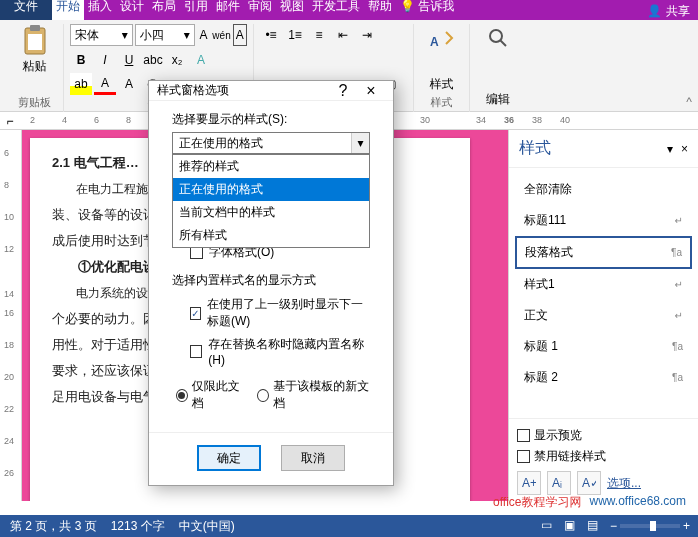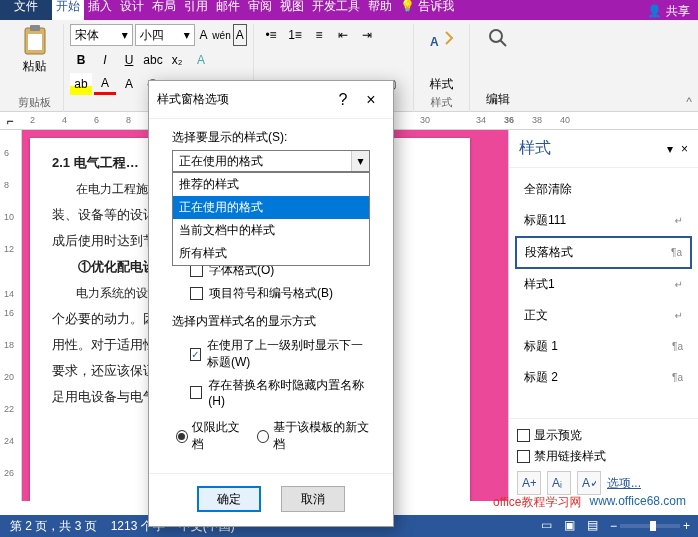--- a/index.html
+++ b/index.html
@@ -39,7 +39,7 @@
 .tiny-btn{width:24px;height:24px;border:1px solid #ccc;display:flex;align-items:center;justify-content:center;background:#f8f8f8}
 .link{color:#2b579a;text-decoration:underline;cursor:pointer}
 .dialog{position:absolute;left:148px;top:80px;width:246px;background:#fff;border:1px solid #9e9e9e;box-shadow:4px 4px 16px rgba(0,0,0,.3);z-index:100}
-.dlg-title{height:38px;display:flex;align-items:center;justify-content:space-between;padding:0 8px;border-bottom:1px solid #eee}
+.dlg-title{height:20px;display:flex;align-items:center;justify-content:space-between;padding:0 8px;border-bottom:1px solid #eee}
 .dlg-close{width:28px;height:28px;display:flex;align-items:center;justify-content:center;font-size:16px}
 .dlg-body{padding:10px 23px}
 .dlg-label{margin-bottom:4px}

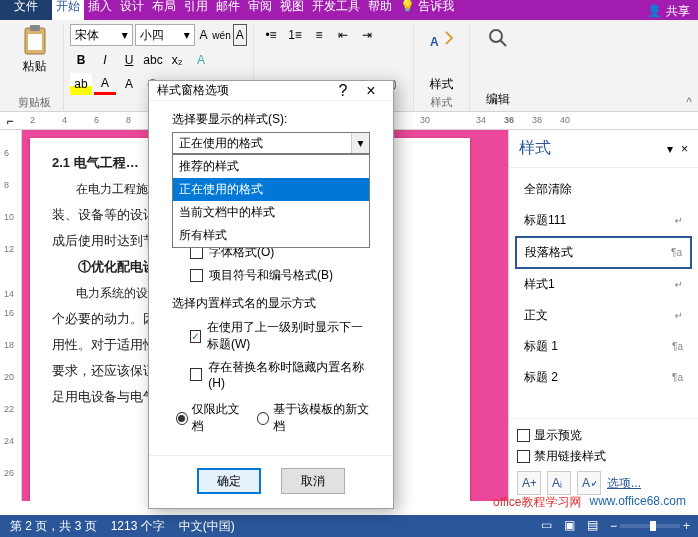--- a/index.html
+++ b/index.html
@@ -325,10 +325,6 @@
         <span class="chk"></span>
         <span>字体格式(O)</span>
       </div>
-    <div class="chk-row">
-        <span class="chk"></span>
-        <span>项目符号和编号格式(B)</span>
-      </div>
     <div class="dlg-label" style="margin-top:8px">选择内置样式名的显示方式</div>
     <div class="chk-row">
         <span class="chk on"></span>

